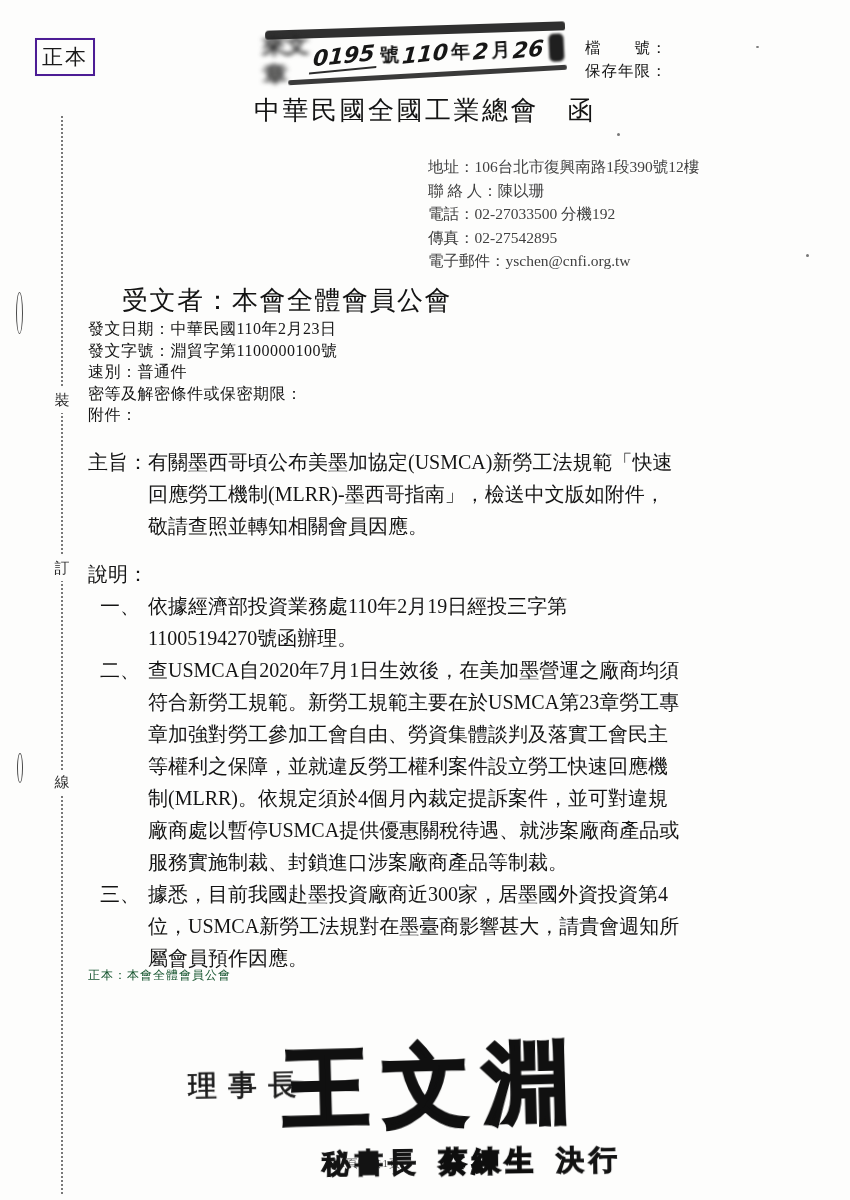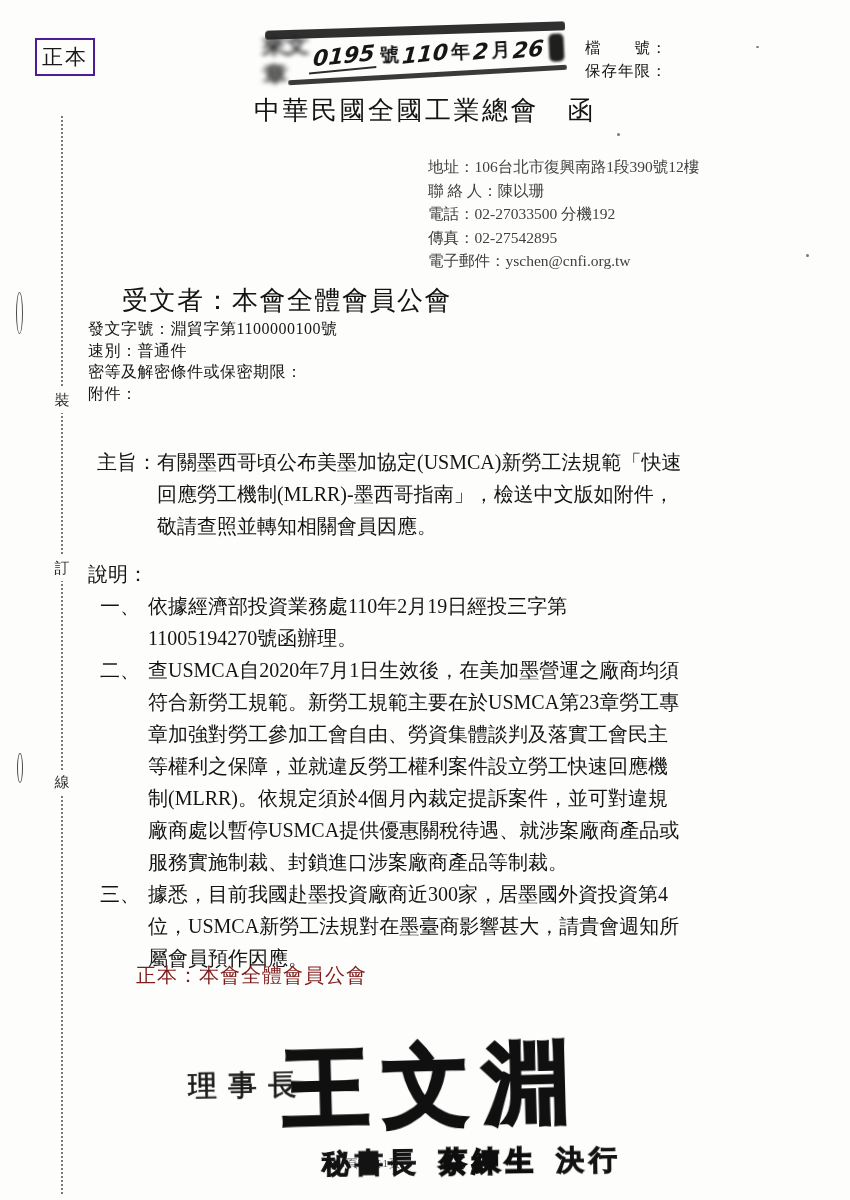--- a/index.html
+++ b/index.html
@@ -150,6 +150,7 @@
   <div class="recipient">受文者：本會全體會員公會</div>
 
   <div class="meta-block">
+    <div>發文日期：中華民國110年2月23日</div>
     <div>發文字號：淵貿字第1100000100號</div>
     <div>速別：普通件</div>
     <div>密等及解密條件或保密期限：</div>

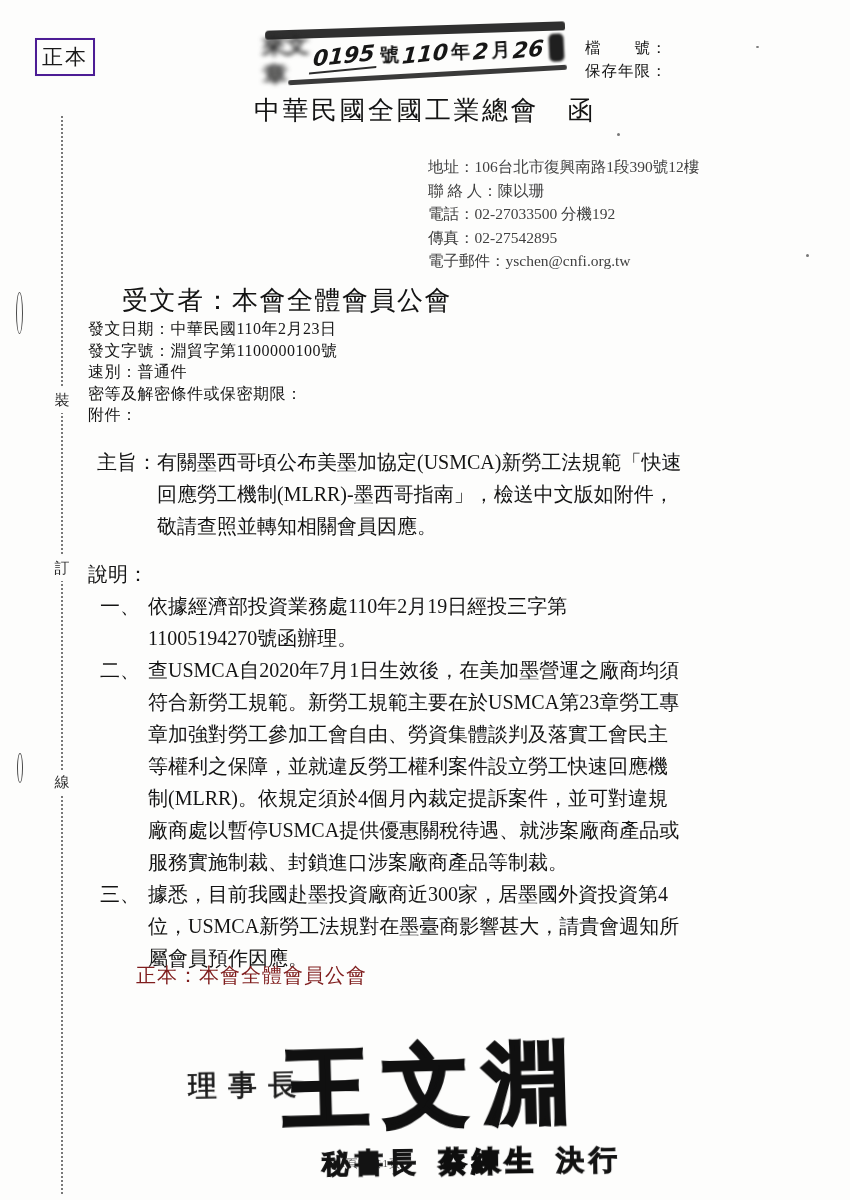--- a/index.html
+++ b/index.html
@@ -58,7 +58,7 @@
   
   .body-block { position:absolute; left:88px; top:446px; width:715px; font-size:20px; line-height:32px; color:#141414; }
   .subject-row { display:flex; }
-  .subject-label { flex:0 0 60px;margin-left:9px; }
+  .subject-label { flex:0 0 60px; }
   .subject-lines { flex:1; white-space:nowrap; }
   .explain-label { margin-top:16px; }
   .item-row { display:flex; margin-left:12px; }

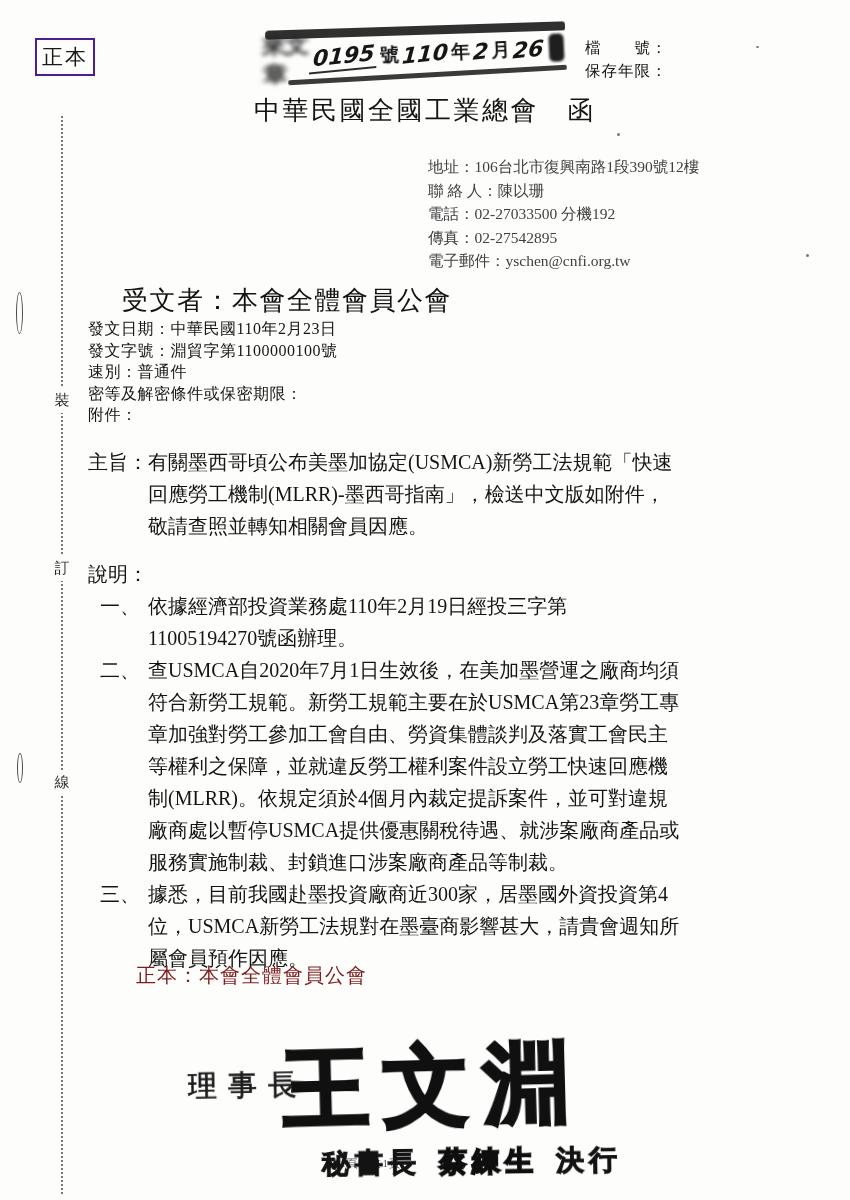--- a/index.html
+++ b/index.html
@@ -66,7 +66,7 @@
   .item-lines { flex:1; white-space:nowrap; }
 
   
-  .copies-block { position:absolute; left:88px; top:962px; font-size:20px; line-height:27px; color:#7f1d1d; letter-spacing:1px;margin-left:48px; }
+  .copies-block { position:absolute; left:88px; top:962px; font-size:12px; line-height:27px; color:#14532d; letter-spacing:1px; }
 
   
   .chairman-title {

